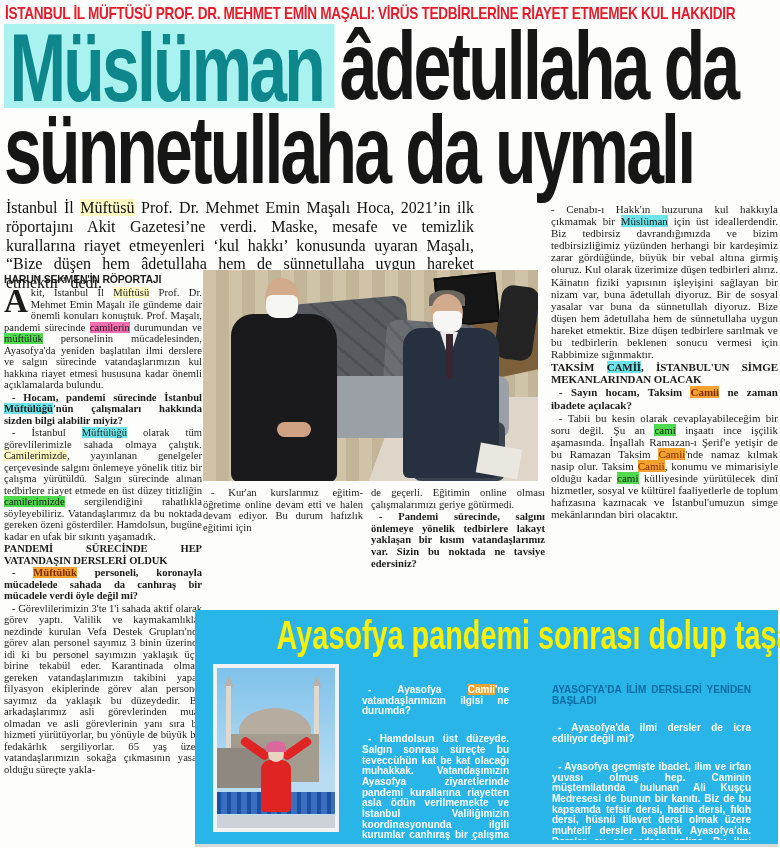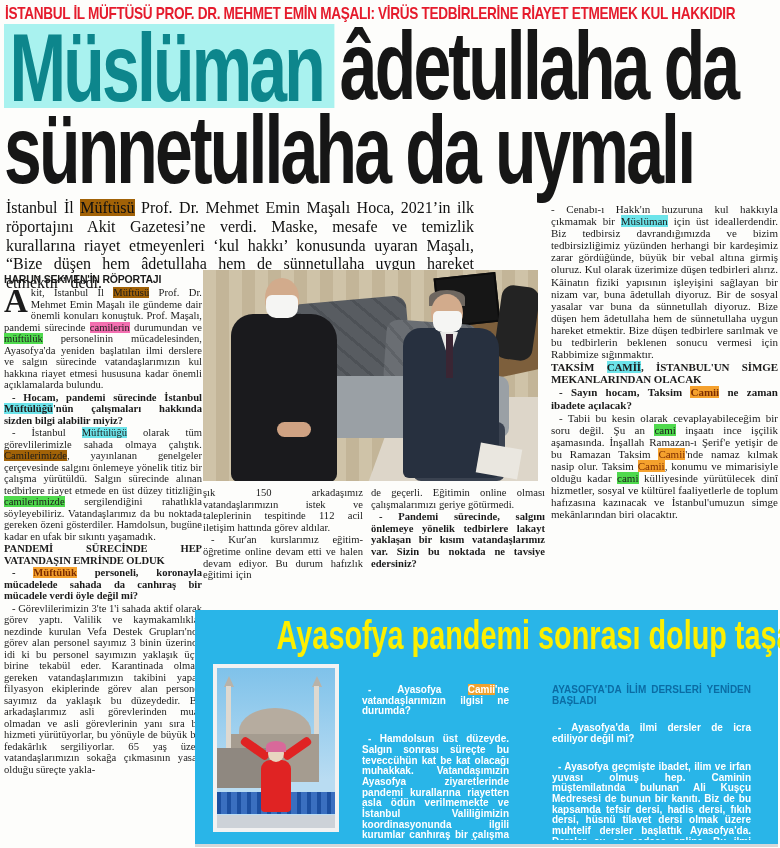--- a/index.html
+++ b/index.html
@@ -37,7 +37,7 @@
   .dcap{float:left;font-size:33px;line-height:26px;font-weight:bold;padding:1px 3px 0 0;}
 
   
-  .hl-y{background:#a16207;}
+  .hl-y{background:#fef9c3;}
   .hl-p{background:#f36eb0;}
   .hl-g{background:#4fd94d;}
   .hl-c{background:#6ce4ea;}

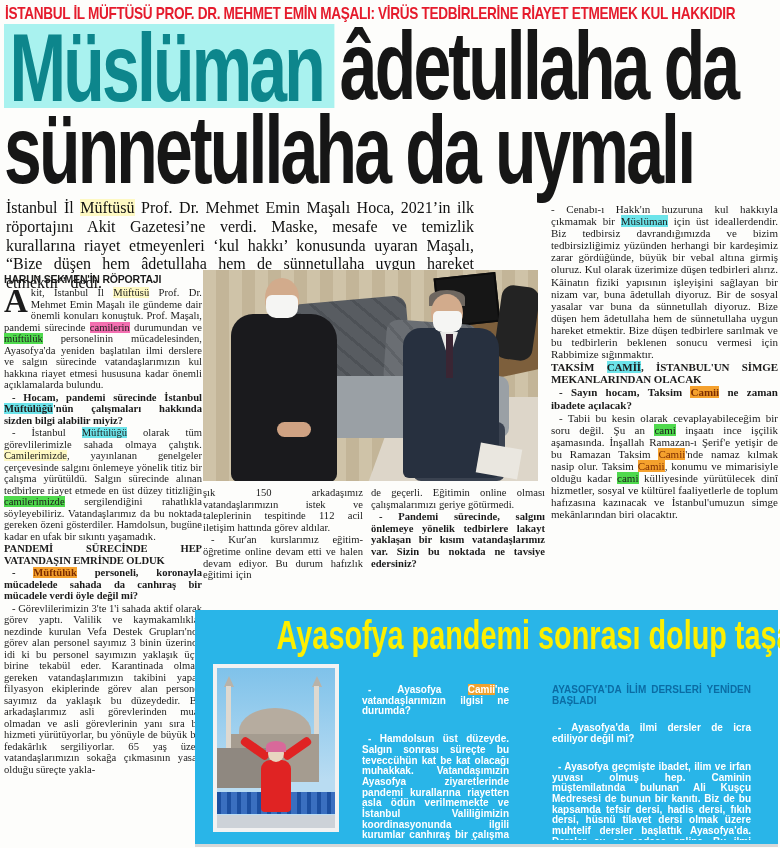--- a/index.html
+++ b/index.html
@@ -151,7 +151,6 @@
   </div>
 
   <div class="col cap-a">
-    <p class="p noind"><span>şık 150 arkadaşımız vatandaşlarımızın istek ve taleplerinin tespitinde 112 acil iletişim hattında görev aldılar.</span></p>
     <p class="p"><span>- Kur'an kurslarımız eğitim-öğretime online devam etti ve halen devam ediyor. Bu durum hafızlık eğitimi için</span></p>
   </div>
   <div class="col cap-b">

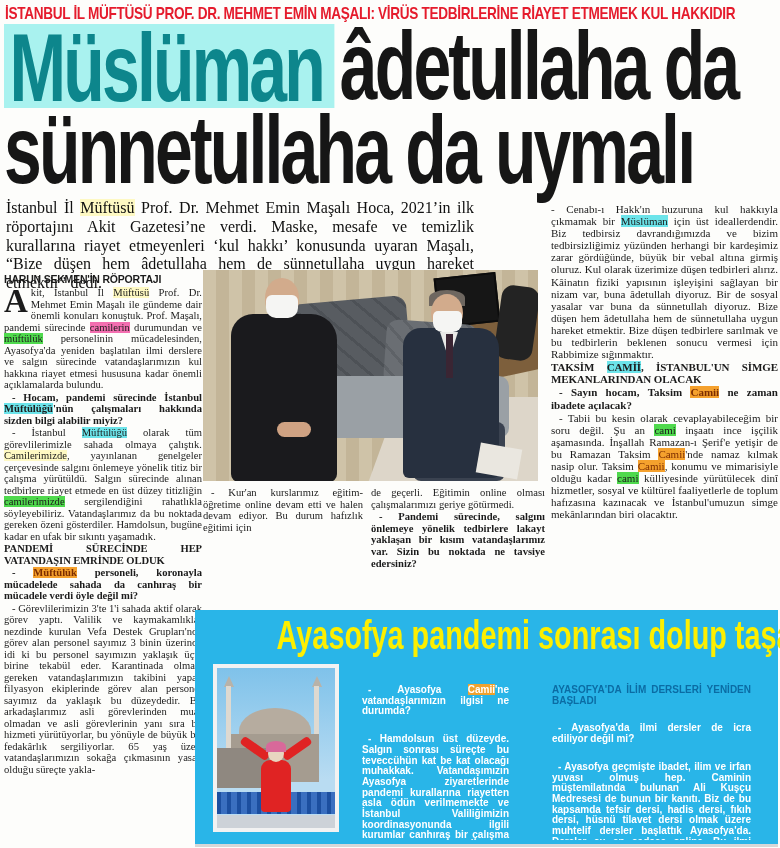--- a/index.html
+++ b/index.html
@@ -123,7 +123,7 @@
     <p class="p noind"><span class="dcap">A</span><span>kit, İstanbul İl </span><span class="hl-y">Müftüsü</span><span> Prof. Dr. Mehmet Emin Maşalı ile gündeme dair önemli konuları konuştuk. Prof. Maşalı, pandemi sürecinde </span><span class="hl-p">camilerin</span><span> durumundan ve </span><span class="hl-g">müftülük</span><span> personelinin mücadelesinden, Ayasofya'da yeniden başlatılan ilmi derslere ve salgın sürecinde vatandaşlarımızın kul hakkına riayet etmesi hususuna kadar önemli açıklamalarda bulundu.</span></p>
     <p class="q"><span>- Hocam, pandemi sürecinde İstanbul </span><span class="hl-c">Müftülüğü</span><span>'nün çalışmaları hakkında sizden bilgi alabilir miyiz?</span></p>
     <p class="p"><span>- İstanbul </span><span class="hl-c">Müftülüğü</span><span> olarak tüm görevlilerimizle sahada olmaya çalıştık. </span><span class="hl-y">Camilerimizde</span><span>, yayınlanan genelgeler çerçevesinde salgını önlemeye yönelik titiz bir çalışma yürütüldü. Salgın sürecinde alınan tedbirlere riayet etmede en üst düzey titizliğin </span><span class="hl-g">camilerimizde</span><span> sergilendiğini rahatlıkla söyleyebiliriz. Vatandaşlarımız da bu noktada gereken özeni gösterdiler. Hamdolsun, bugüne kadar en ufak bir sıkıntı yaşamadık.</span></p>
-    <p class="sub"><span>PANDEMİ SÜRECİNDE HEP VATANDAŞIN EMRİNDE OLDUK</span></p>
+    <p class="sub"><span>PANDEMİ SÜRECİNDE HEP VATANDAŞIN DERSLERİ OLDUK</span></p>
     <p class="q"><span>- </span><span class="hl-o">Müftülük</span><span> personeli, koronayla mücadelede sahada da canhıraş bir mücadele verdi öyle değil mi?</span></p>
     <p class="p"><span>- Görevlilerimizin 3'te 1'i sahada aktif olarak görev yaptı. Valilik ve kaymakamlıklar nezdinde kurulan Vefa Destek Grupları'nda görev alan personel sayımız 3 binin üzerinde idi ki bu personel sayımızın yaklaşık üçte birine tekabül eder. Karantinada olması gereken vatandaşlarımızın takibini yapan filyasyon ekiplerinde görev alan personel sayımız da yaklaşık bu düzeydedir. Bu arkadaşlarımız asli görevlerinden muaf olmadan ve asli görevlerinin yanı sıra bu hizmeti yürütüyorlar, bu yönüyle de büyük bir fedakârlık sergiliyorlar. 65 yaş üzeri vatandaşlarımızın sokağa çıkmasının yasak olduğu süreçte yakla-</span></p>
   </div>

